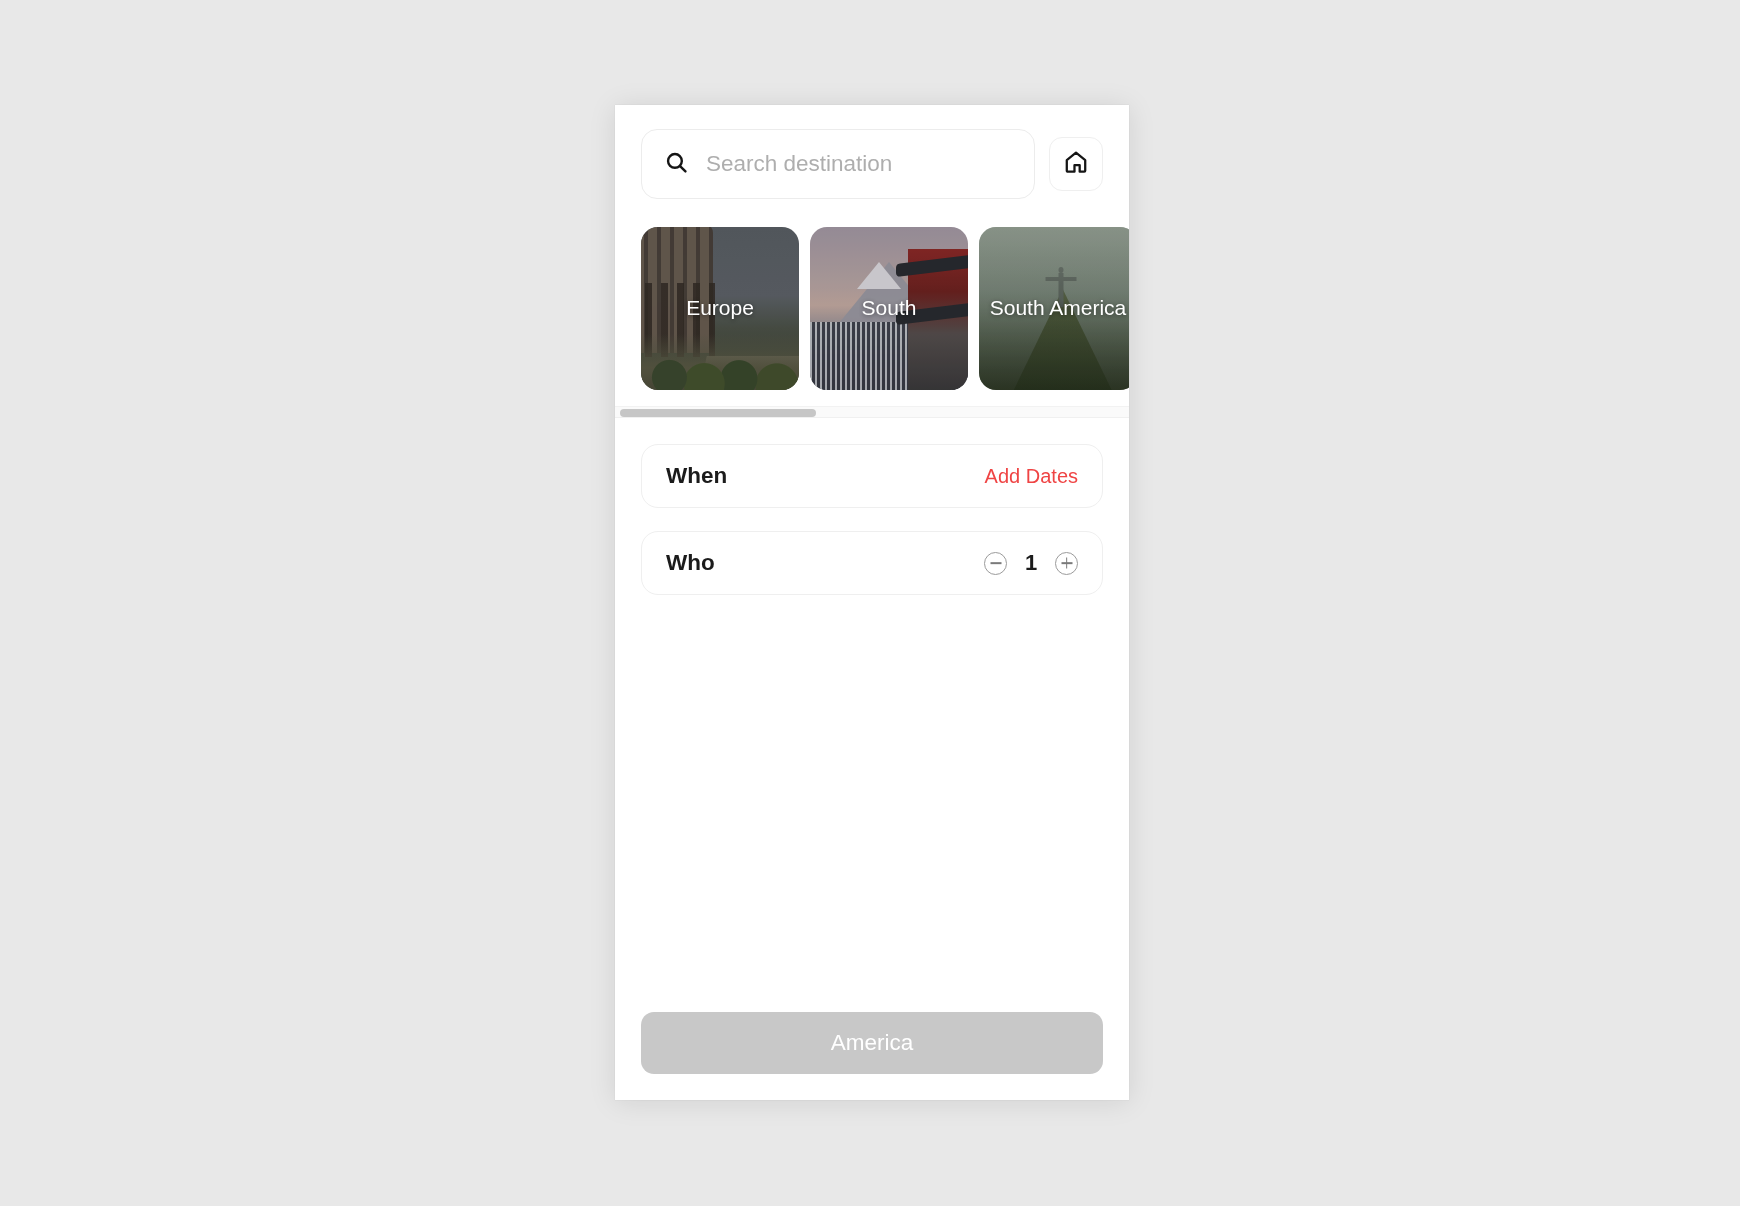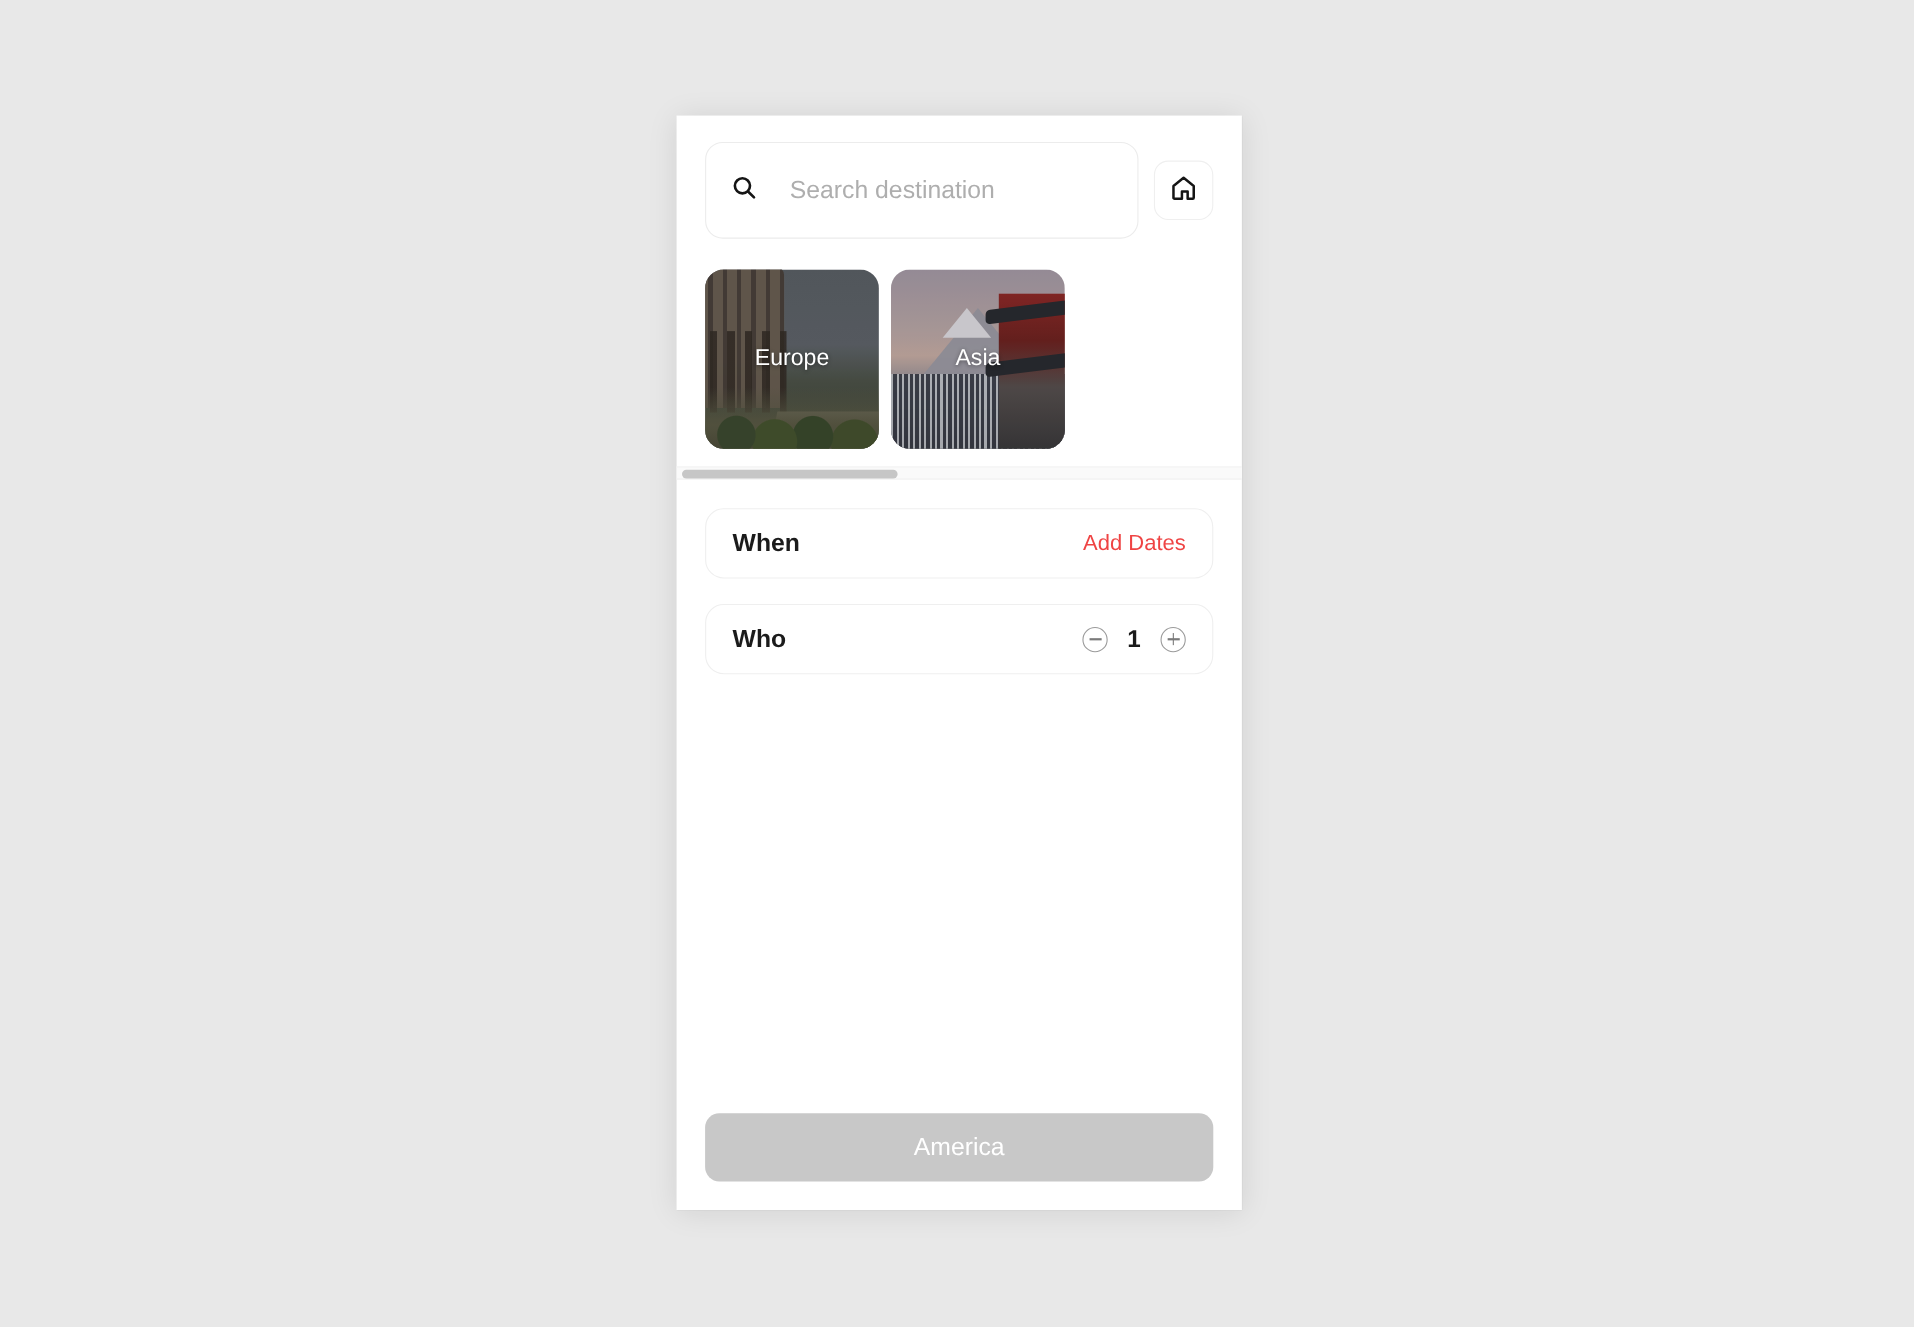--- a/index.html
+++ b/index.html
@@ -40,13 +40,13 @@
 
   #search-field {
     flex: 1;
-    height: 88px;
+    height: 70px;
     border: 1px solid #ececec;
     border-radius: 16px;
     display: flex;
     align-items: center;
     padding: 0 22px;
-    gap: 29px;
+    gap: 17px;
     background: #fff;
   }
 

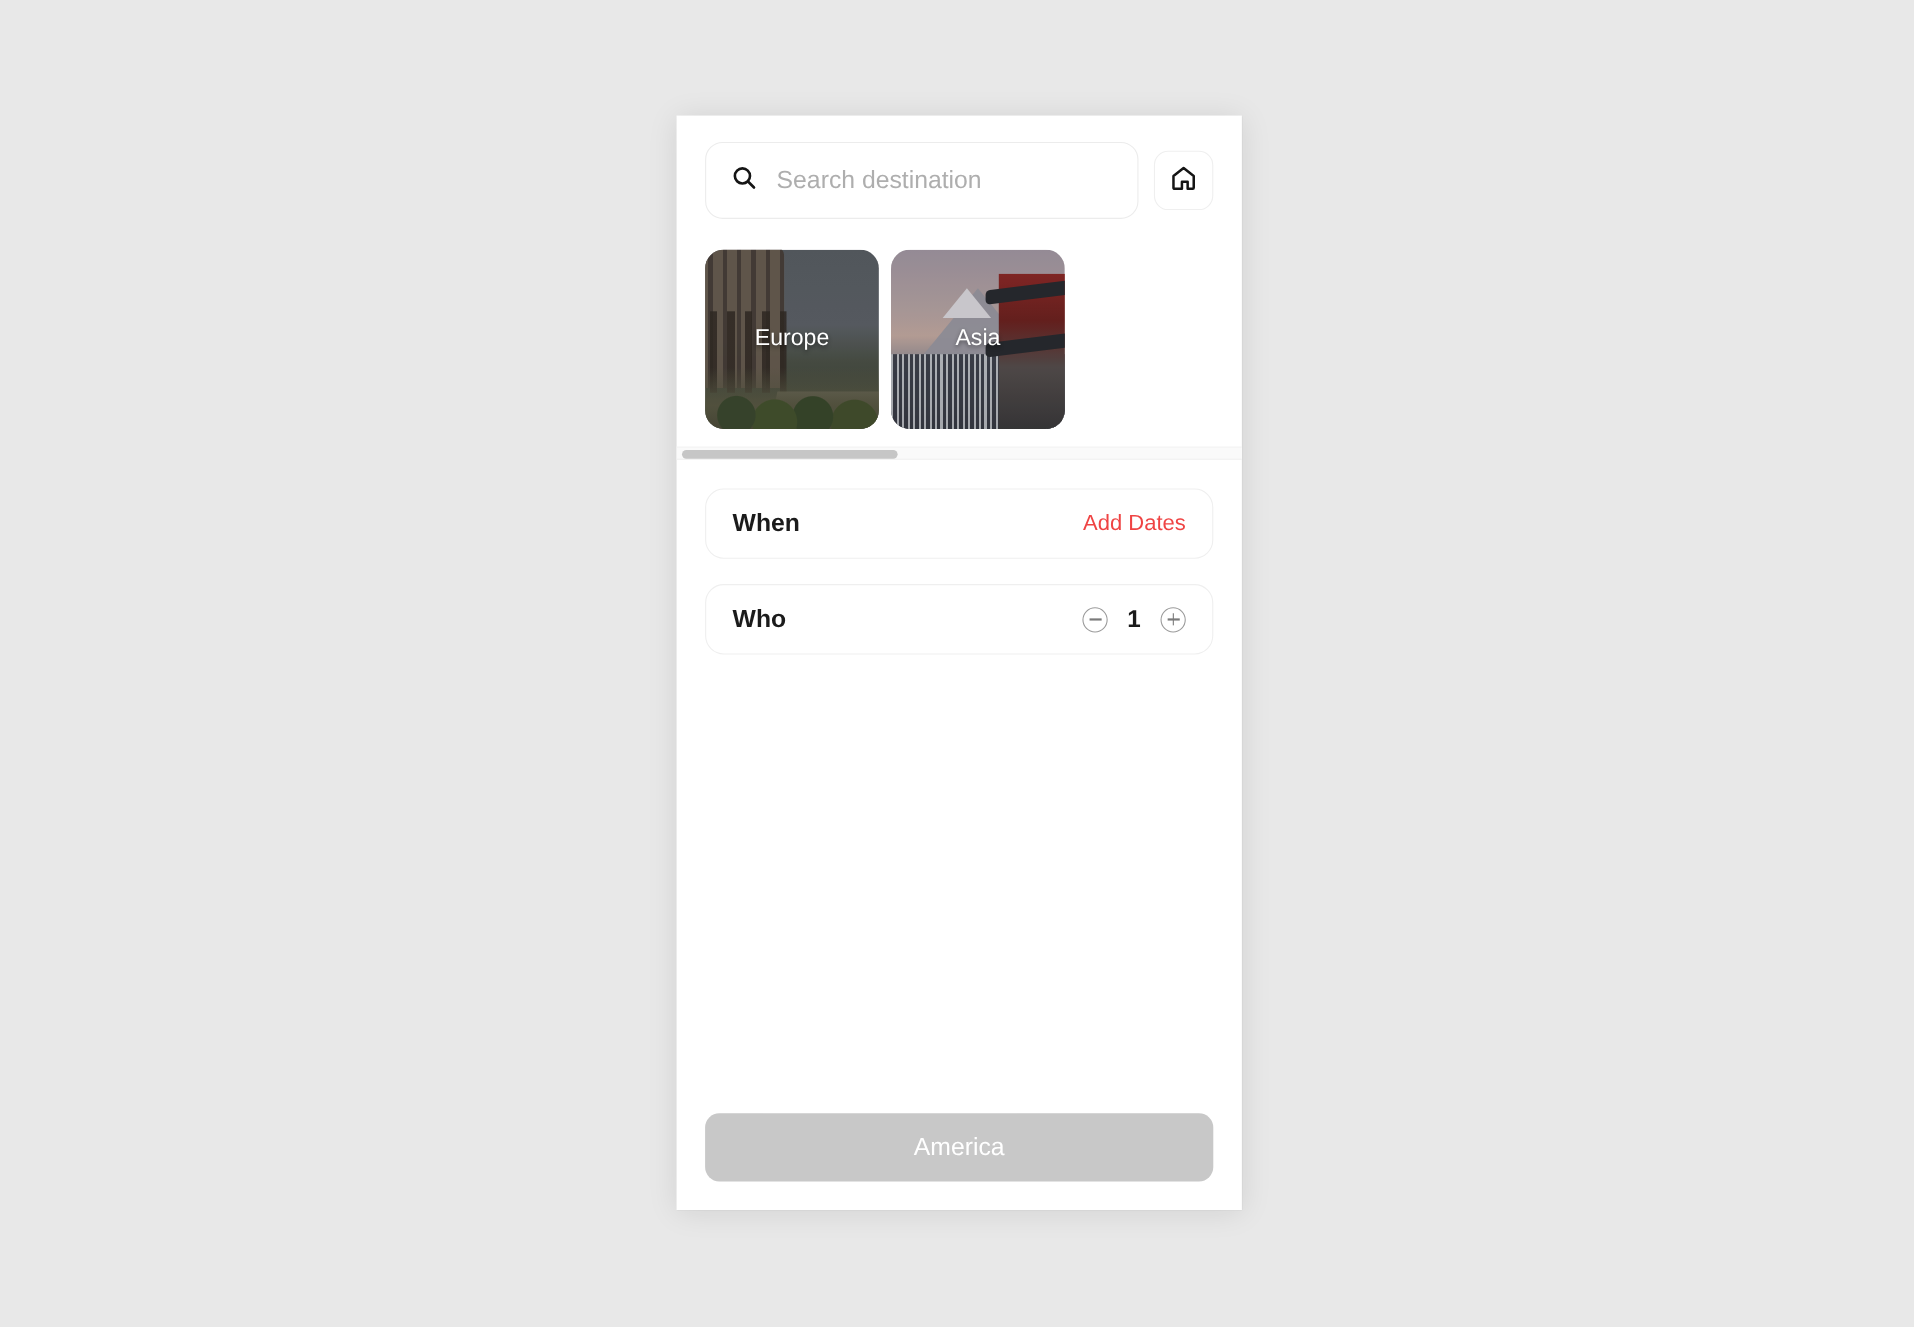--- a/index.html
+++ b/index.html
@@ -406,7 +406,7 @@
           <div class="pagoda"></div>
         </div>
         <div class="scrim"></div>
-        <span class="dest-label">Asia</span>
+        <span class="dest-label">South</span>
       </div>
 
 

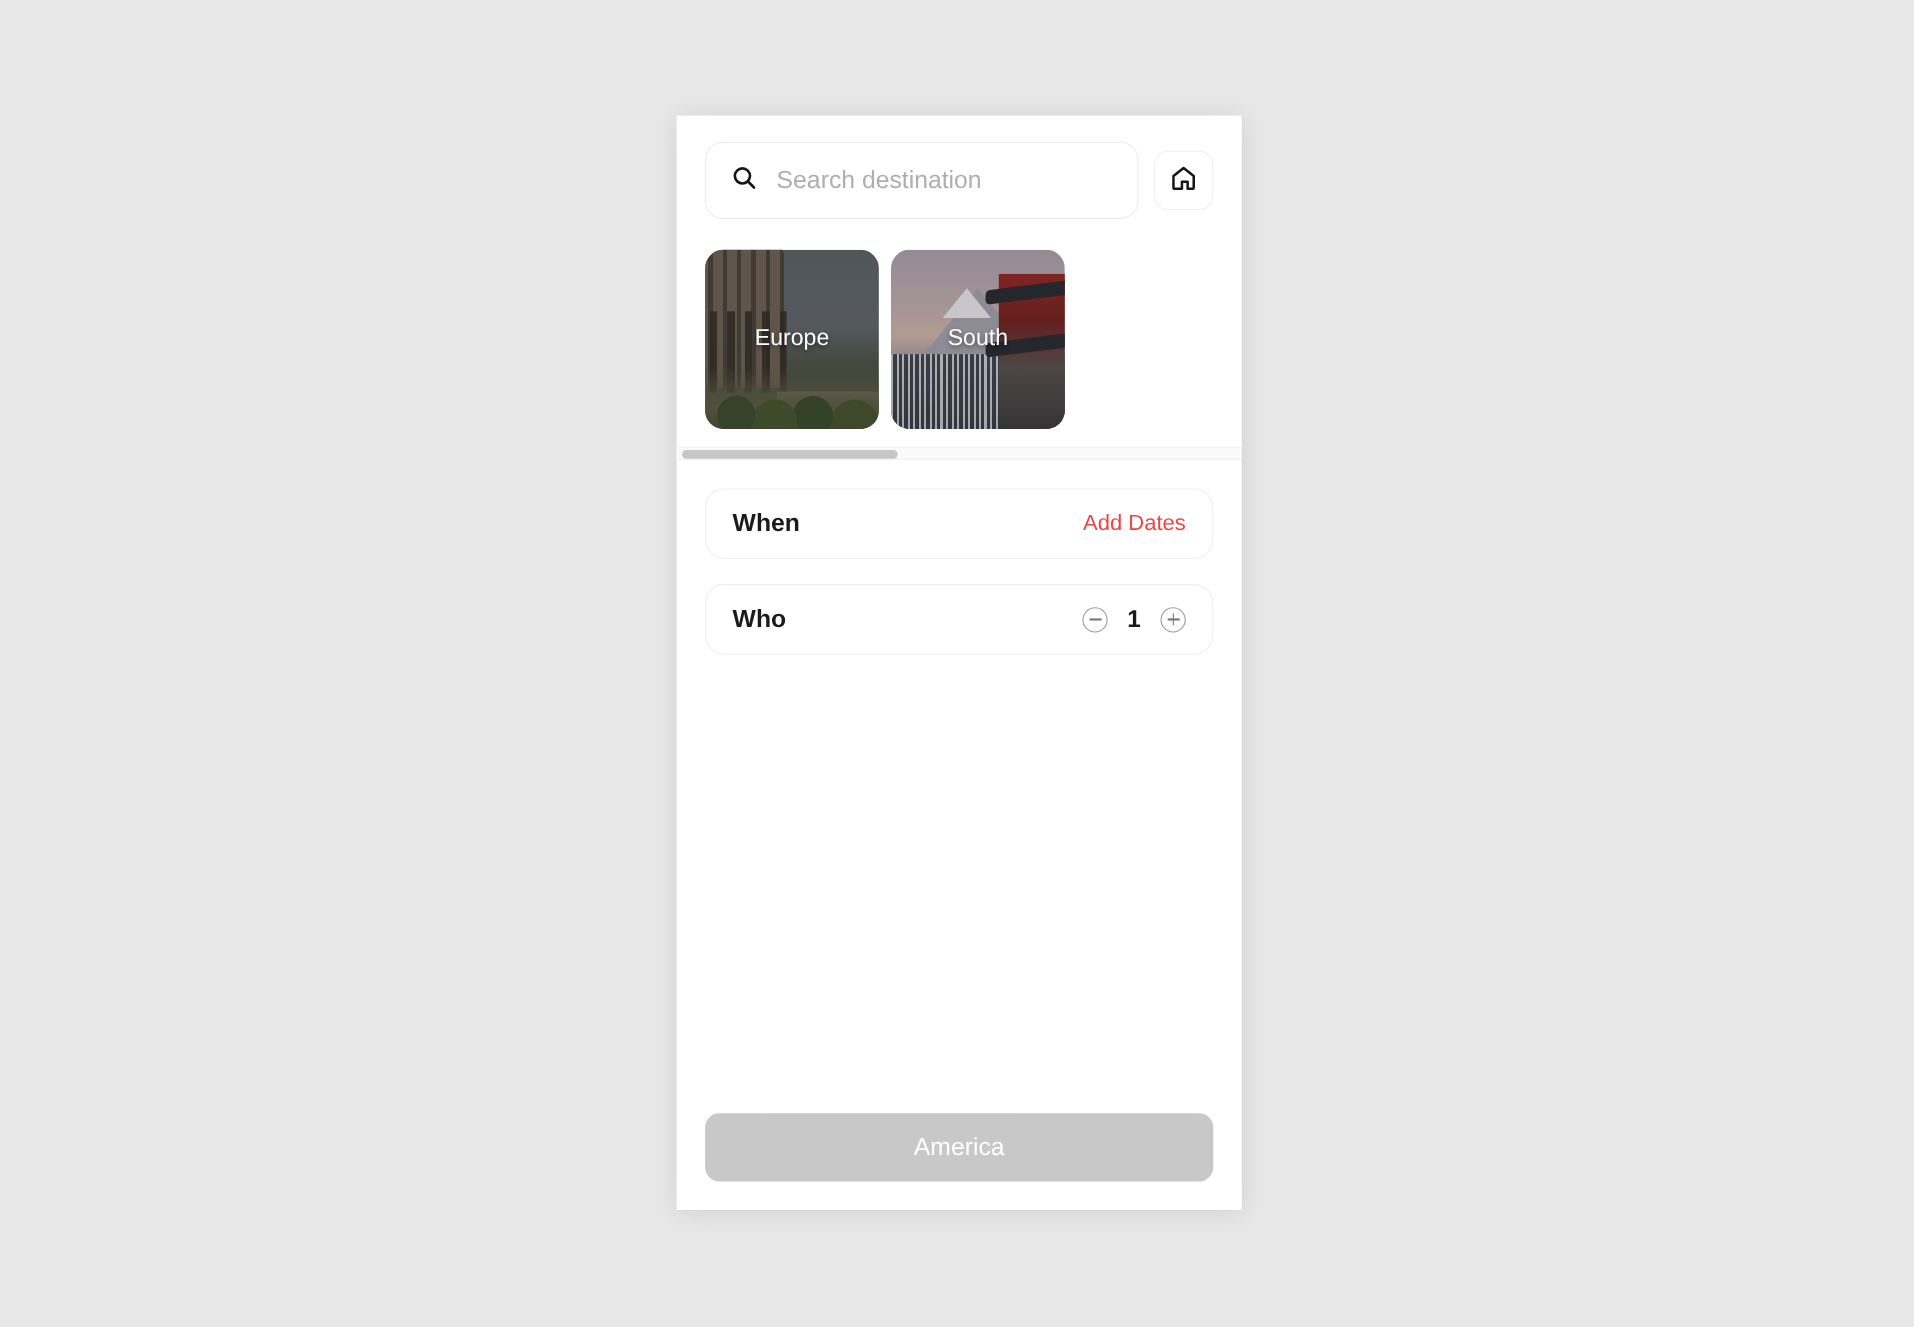--- a/index.html
+++ b/index.html
@@ -409,6 +409,15 @@
         <span class="dest-label">South</span>
       </div>
 
+      <div class="dest-card">
+        <div class="photo photo-samerica">
+          <div class="peak"></div>
+          <div class="statue"></div>
+          <div class="mist"></div>
+        </div>
+        <div class="scrim"></div>
+        <span class="dest-label">South America</span>
+      </div>
 
     </div>
 

